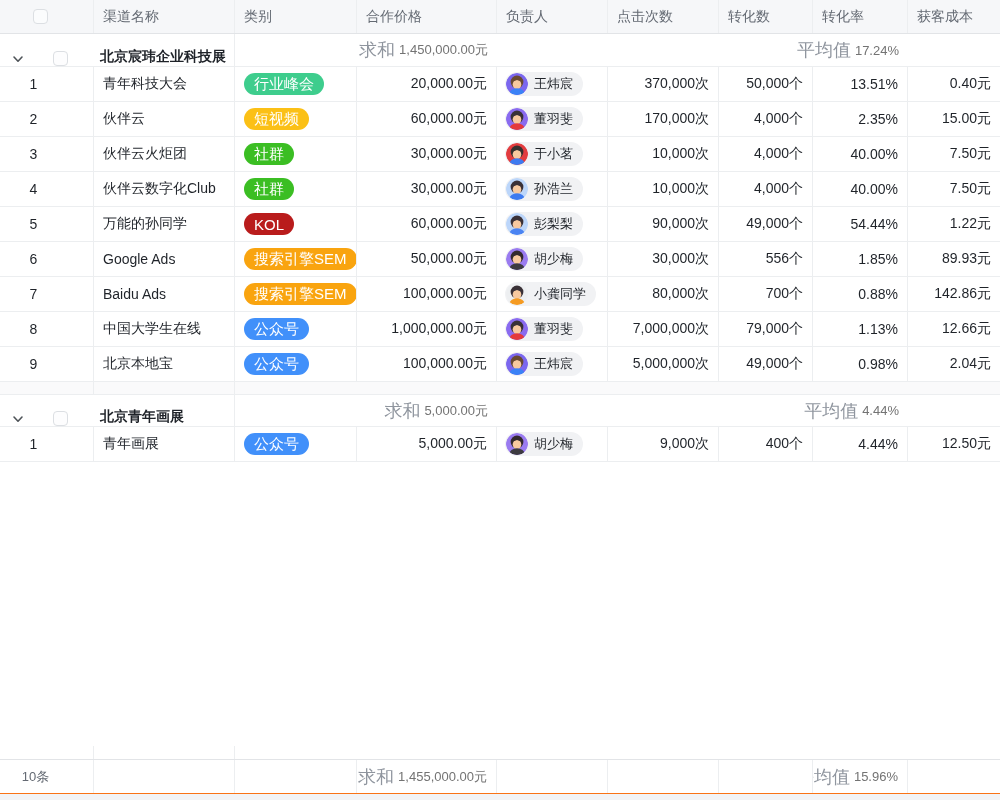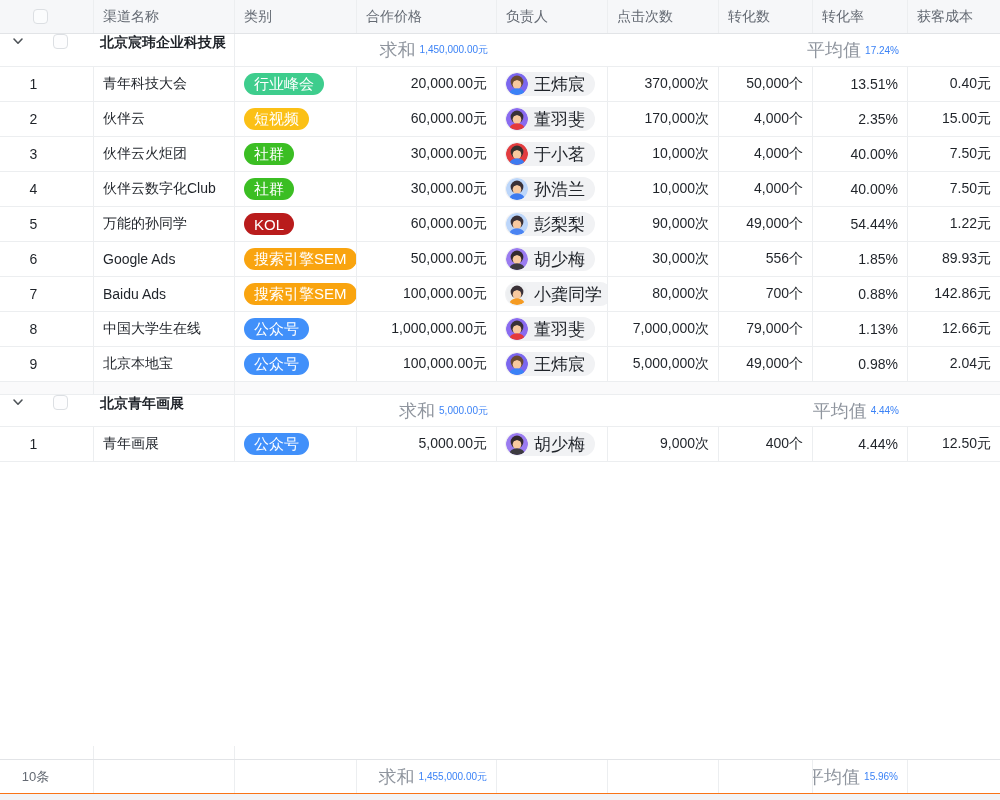--- a/index.html
+++ b/index.html
@@ -19,7 +19,7 @@
 
   .grow{height:33px;border-bottom:1px solid #eceef0;}
   .grow.bt{border-top:1px solid #eceef0;}
-  .gleft{box-sizing:border-box;display:flex;align-items:flex-start;border-right:1px solid #eceef0;height:100%;gap:20px;}
+  .gleft{box-sizing:border-box;display:flex;align-items:flex-end;border-right:1px solid #eceef0;height:100%;gap:20px;}
   .gname{font-size:14px;font-weight:700;color:#1f2329;margin-left:12px;white-space:nowrap;}
 
   .drow{height:35px;border-bottom:1px solid #eceef0;}

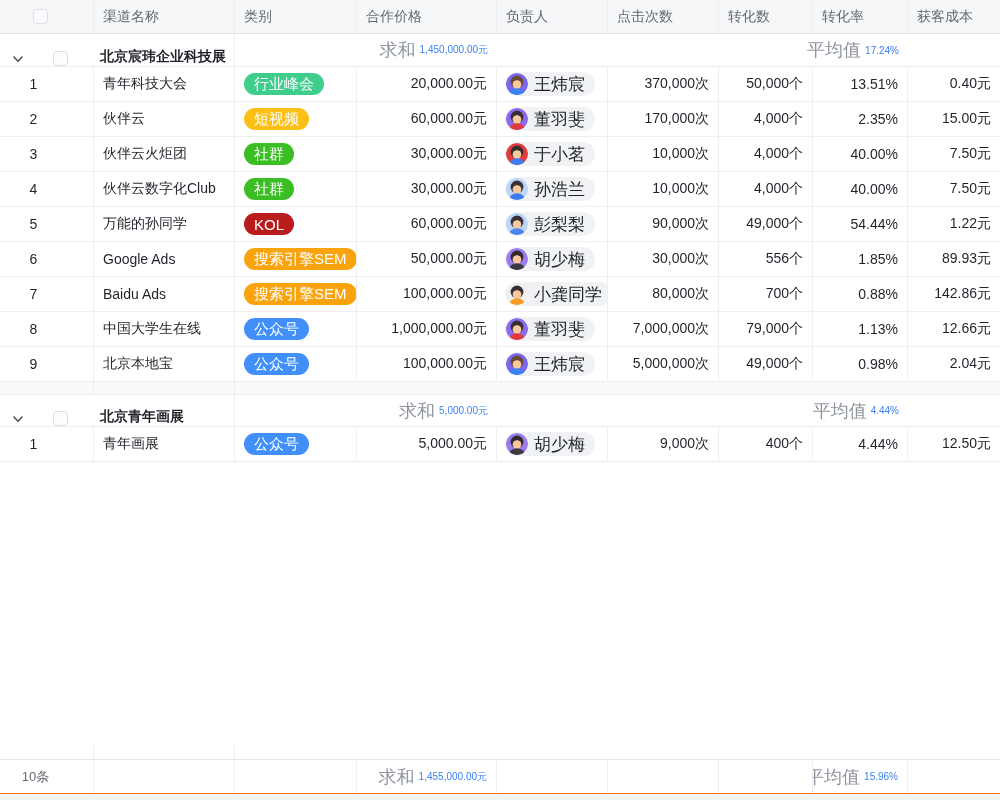--- a/index.html
+++ b/index.html
@@ -30,7 +30,7 @@
 
   .stat{white-space:nowrap;}
   .slabel{font-size:18px;color:#8f959e;margin-right:4px;}
-  .sval{font-size:10px;color:#3b82f6;}
+  .sval{font-size:13px;color:#737373;}
 
   .badge{display:inline-flex;align-items:center;height:22px;border-radius:11px;padding:0 10px;
          font-size:15px;color:#ffffff;margin-left:9px;white-space:nowrap;}

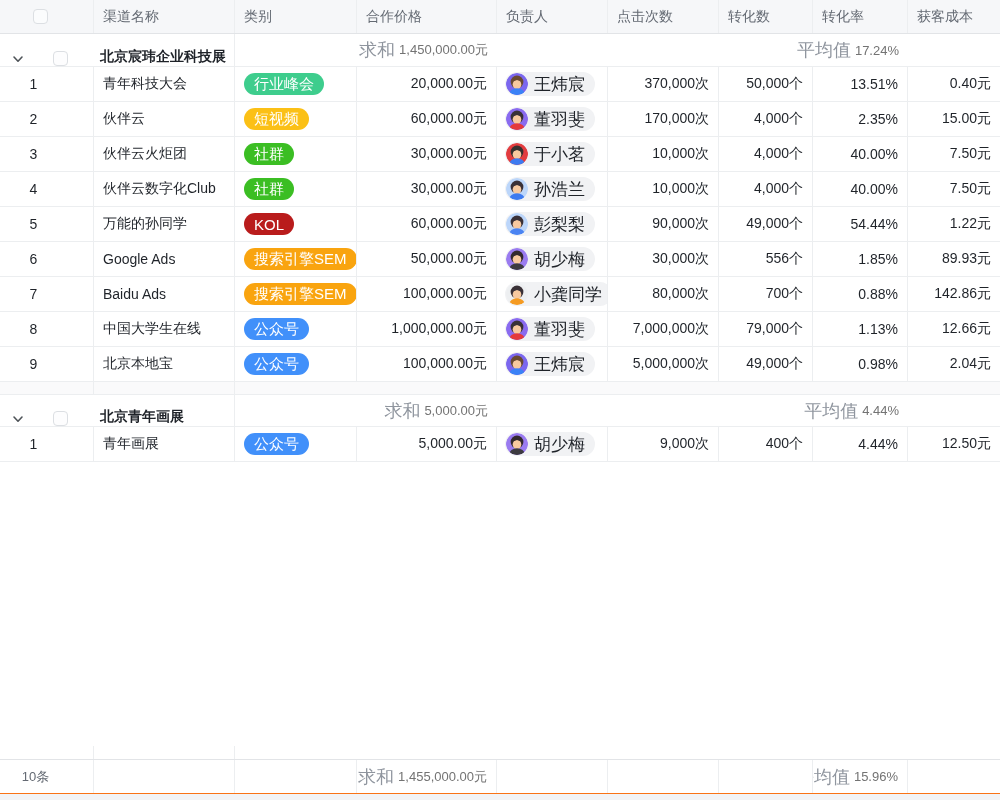--- a/index.html
+++ b/index.html
@@ -36,7 +36,7 @@
          font-size:15px;color:#ffffff;margin-left:9px;white-space:nowrap;}
   .chip{display:inline-flex;align-items:center;height:24px;border-radius:12px;background:#f1f2f4;
         padding:1px 10px 1px 1px;margin-left:8px;white-space:nowrap;box-sizing:border-box;}
-  .chip .cname{font-size:17px;color:#1f2329;margin-left:6px;}
+  .chip .cname{font-size:13px;color:#1f2329;margin-left:6px;}
   .chip svg{display:block;border-radius:50%;}
 
   .checkbox{width:15px;height:15px;box-sizing:border-box;border:1px solid #dcdfe3;border-radius:4px;background:#fdfdfe;flex:none;}

